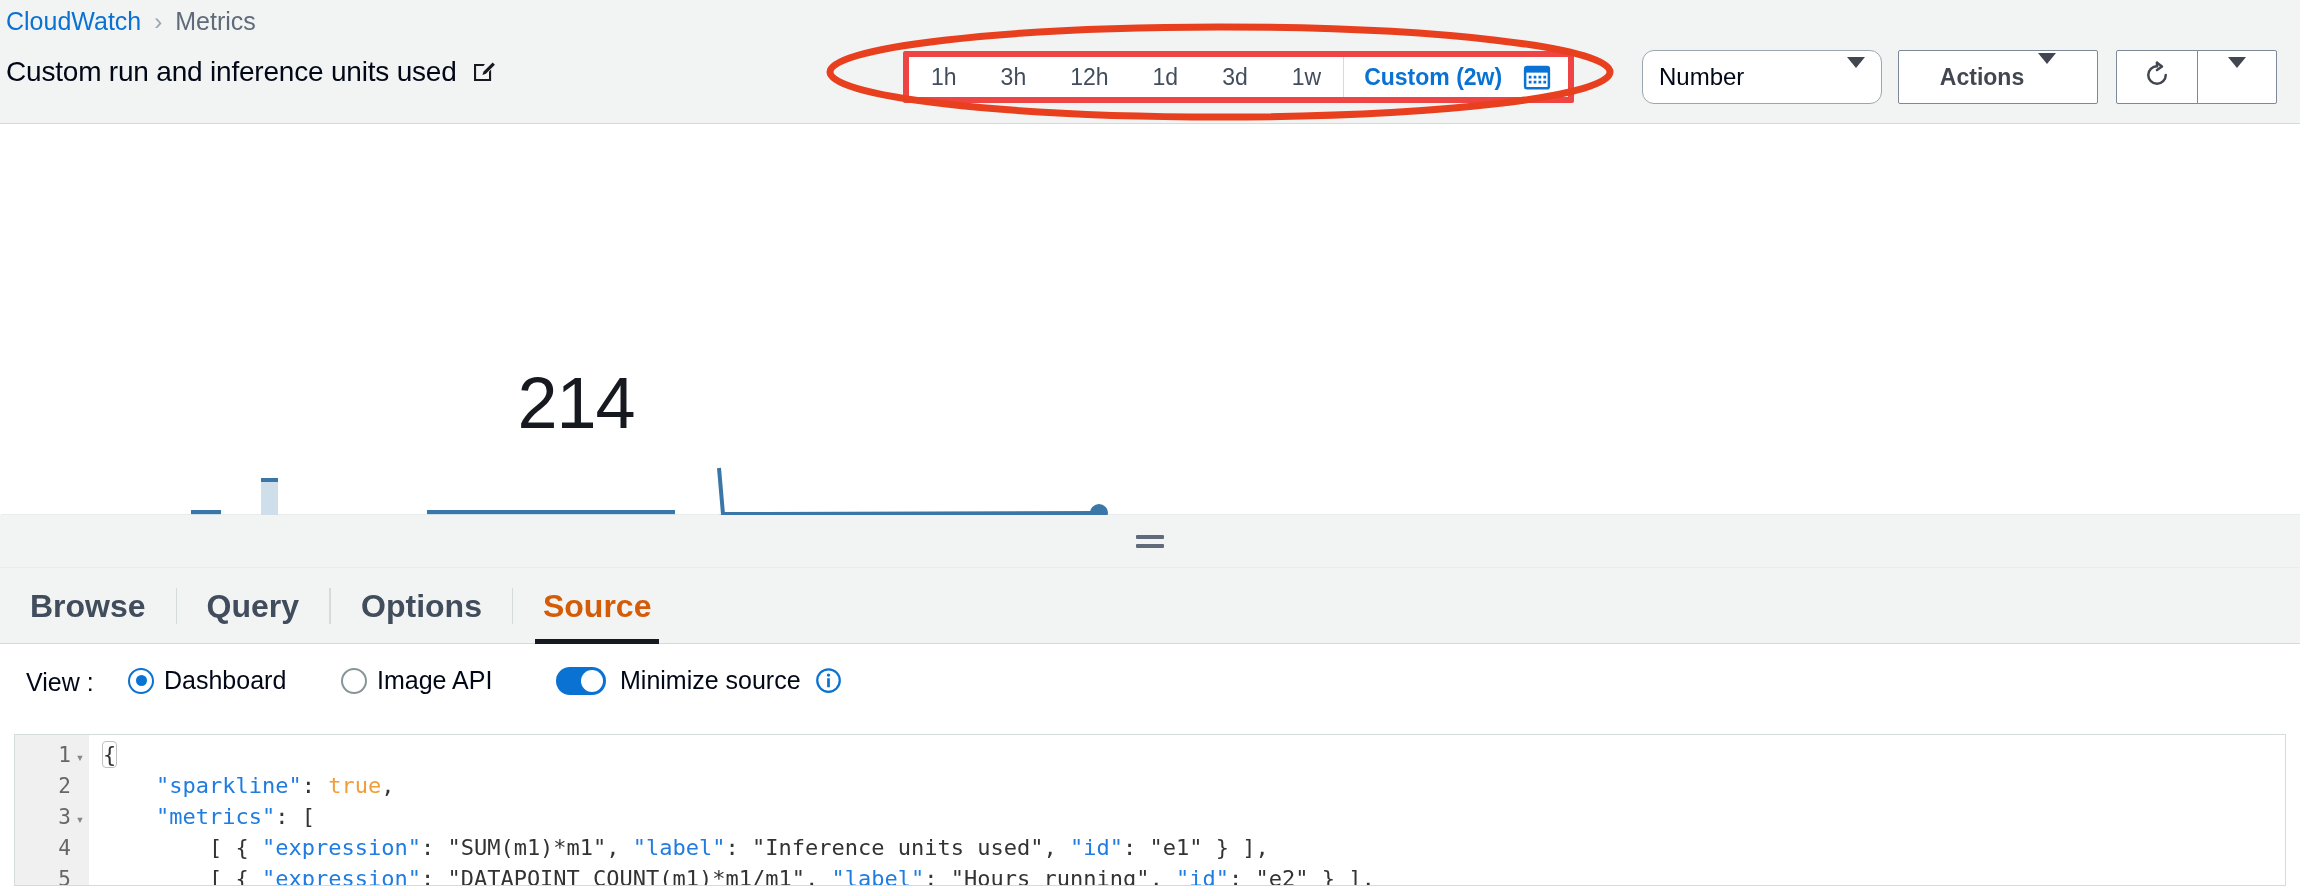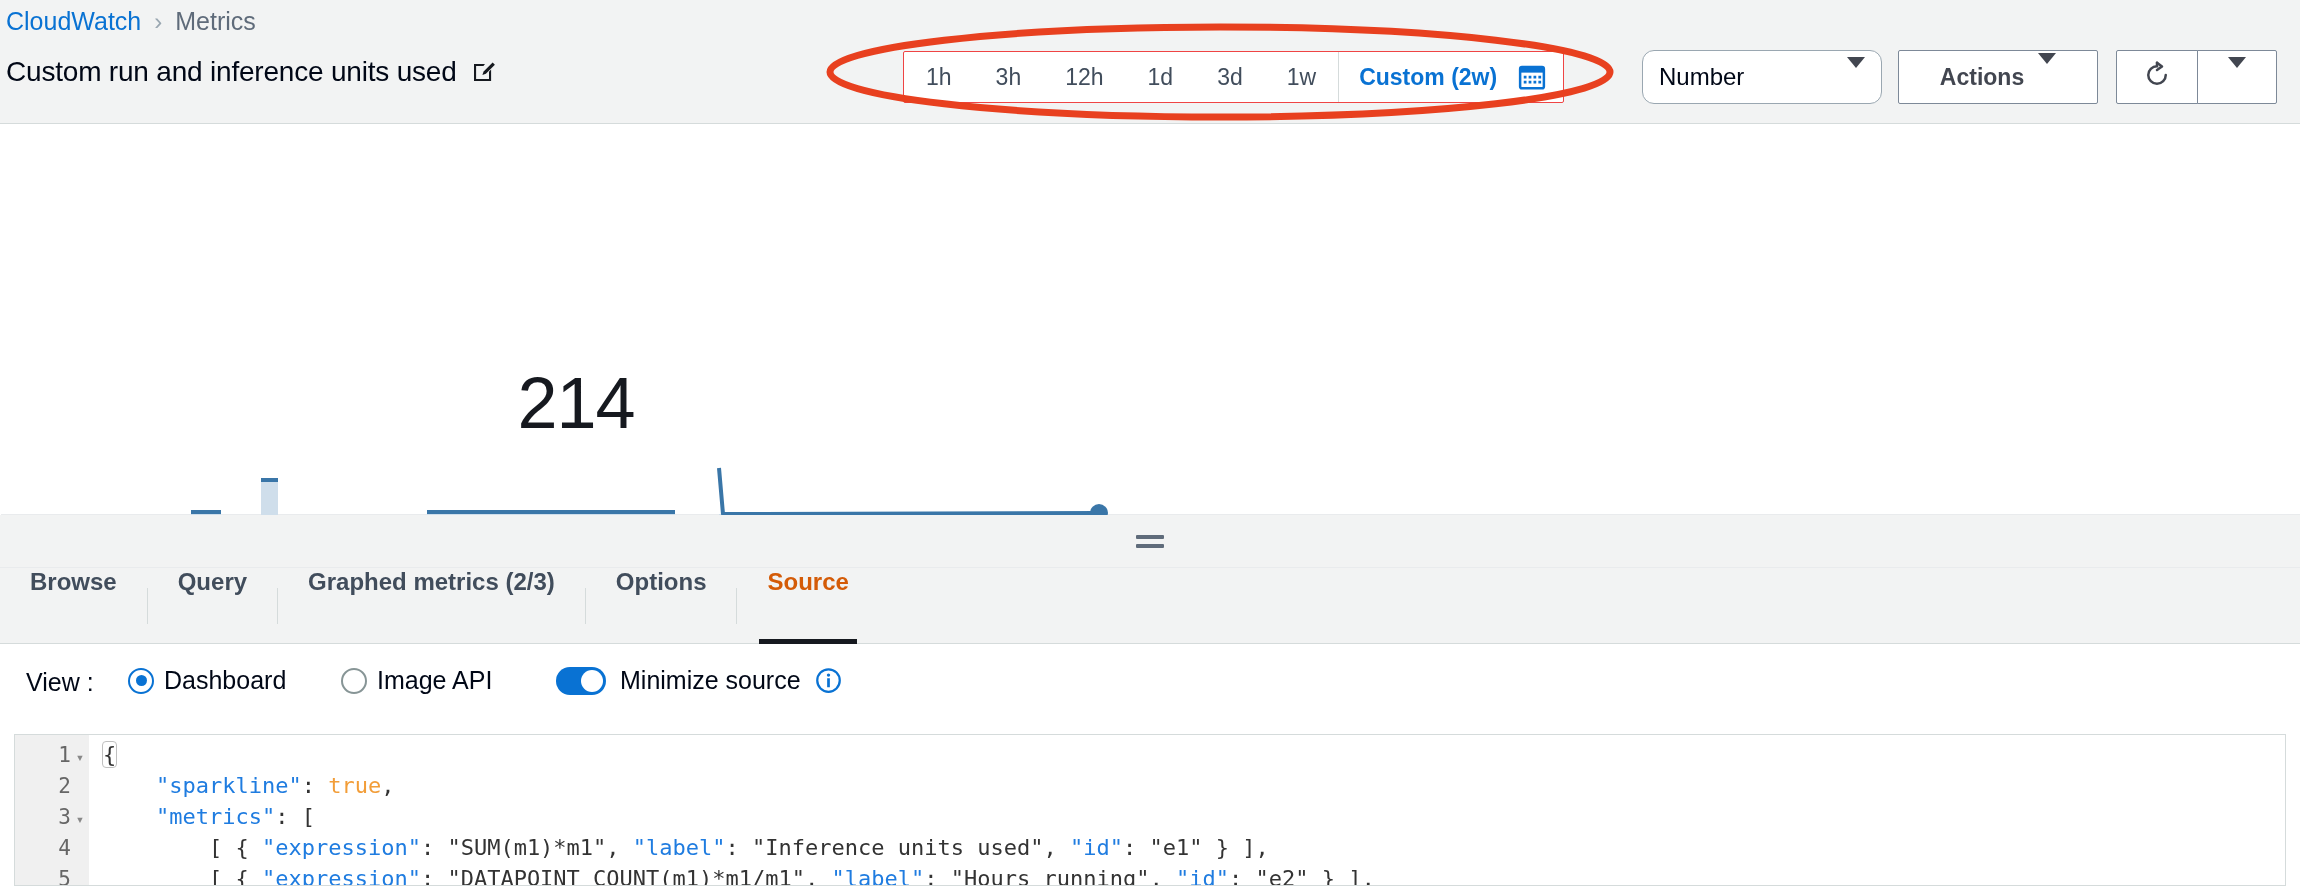--- a/index.html
+++ b/index.html
@@ -37,7 +37,7 @@
   .time-range {
     position: absolute; left: 903px; top: 51px;
     height: 52px; display: flex; align-items: stretch;
-    background: #fff; border: 1px solid #ef4444; border-radius: 2px;
+    background: #fff; border: 6px solid #ef4444; border-radius: 2px;
   }
   .tr-btn {
     display: flex; align-items: center; justify-content: center;

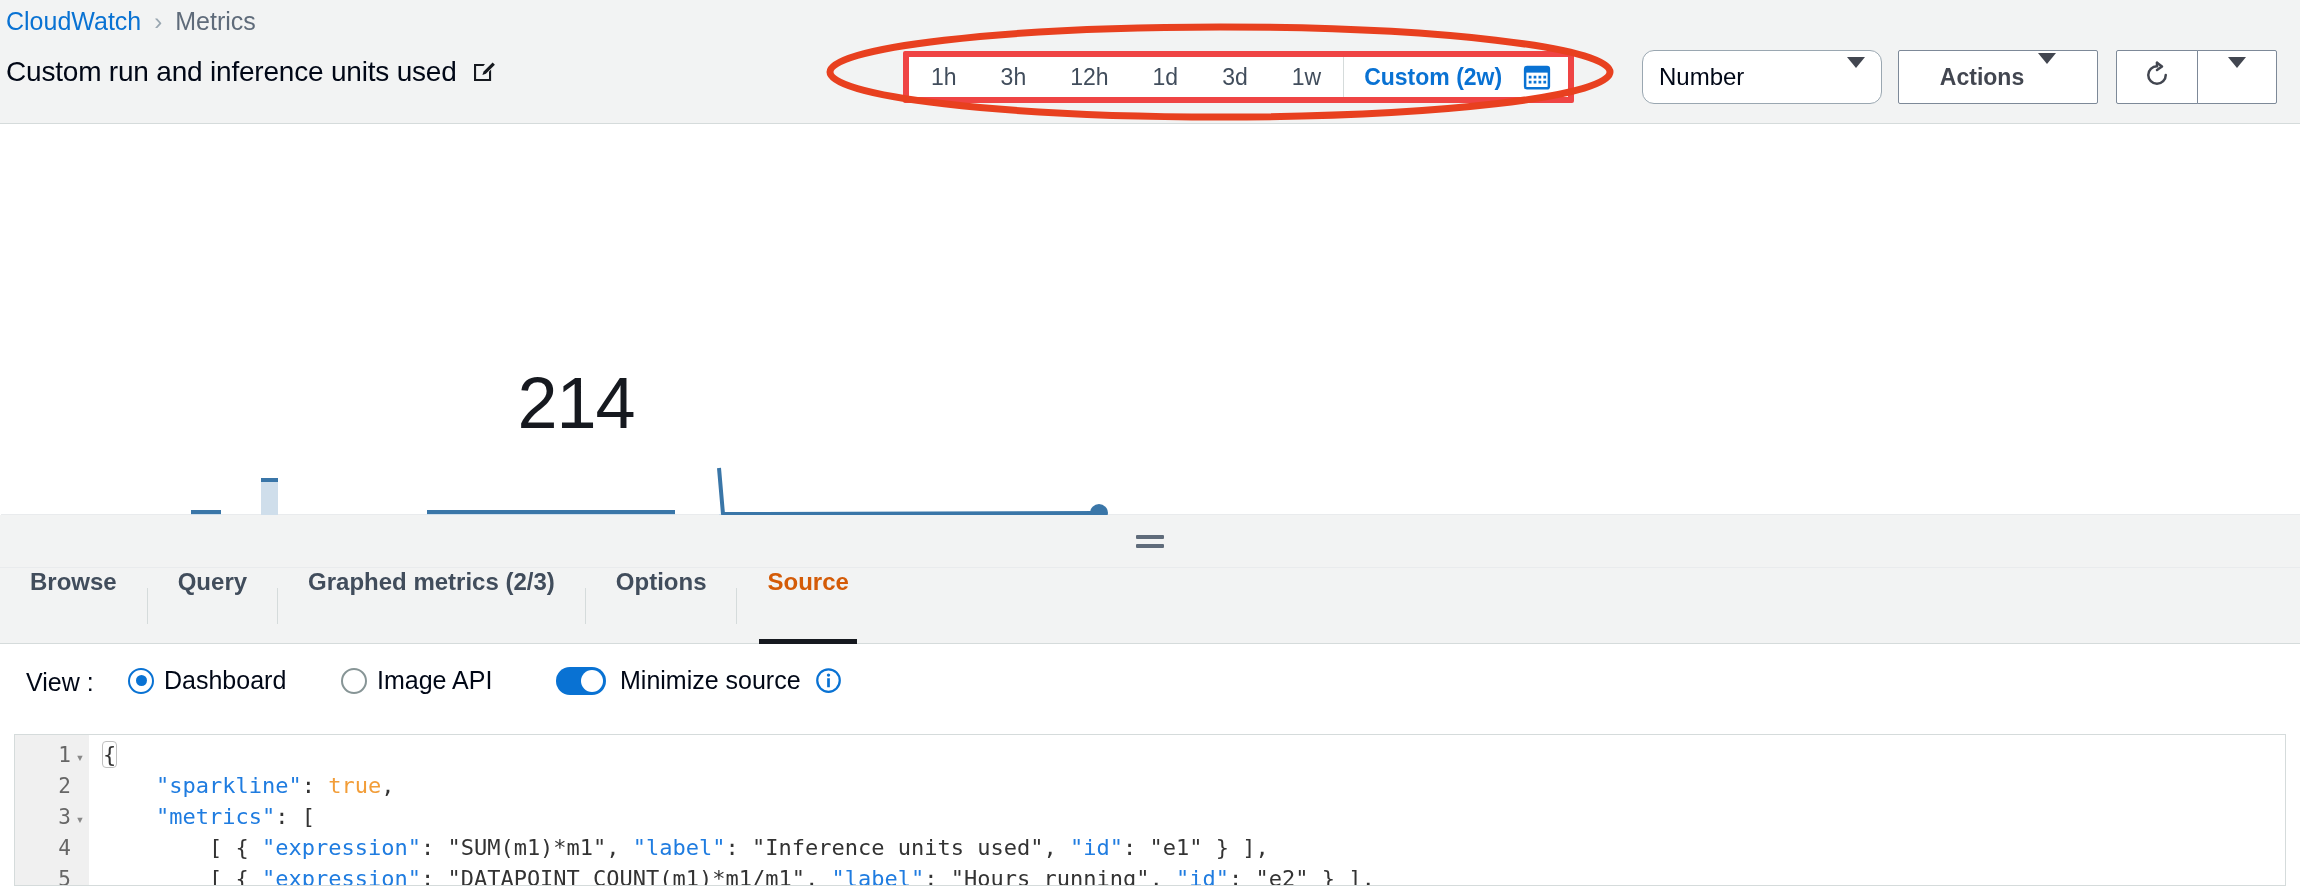--- a/index.html
+++ b/index.html
@@ -125,7 +125,7 @@
   }
   .tabs { position: absolute; left: 0; top: 0; display: flex; align-items: stretch; height: 76px; }
   .tab {
-    display: flex; align-items: flex-start; padding: 0 30px; font-size: 24px;
+    display: flex; align-items: center; padding: 0 30px; font-size: 32px;
     color: #414d5c; font-weight: bold; cursor: pointer; position: relative;
   }
   .tab.active { color: #d45b07; }

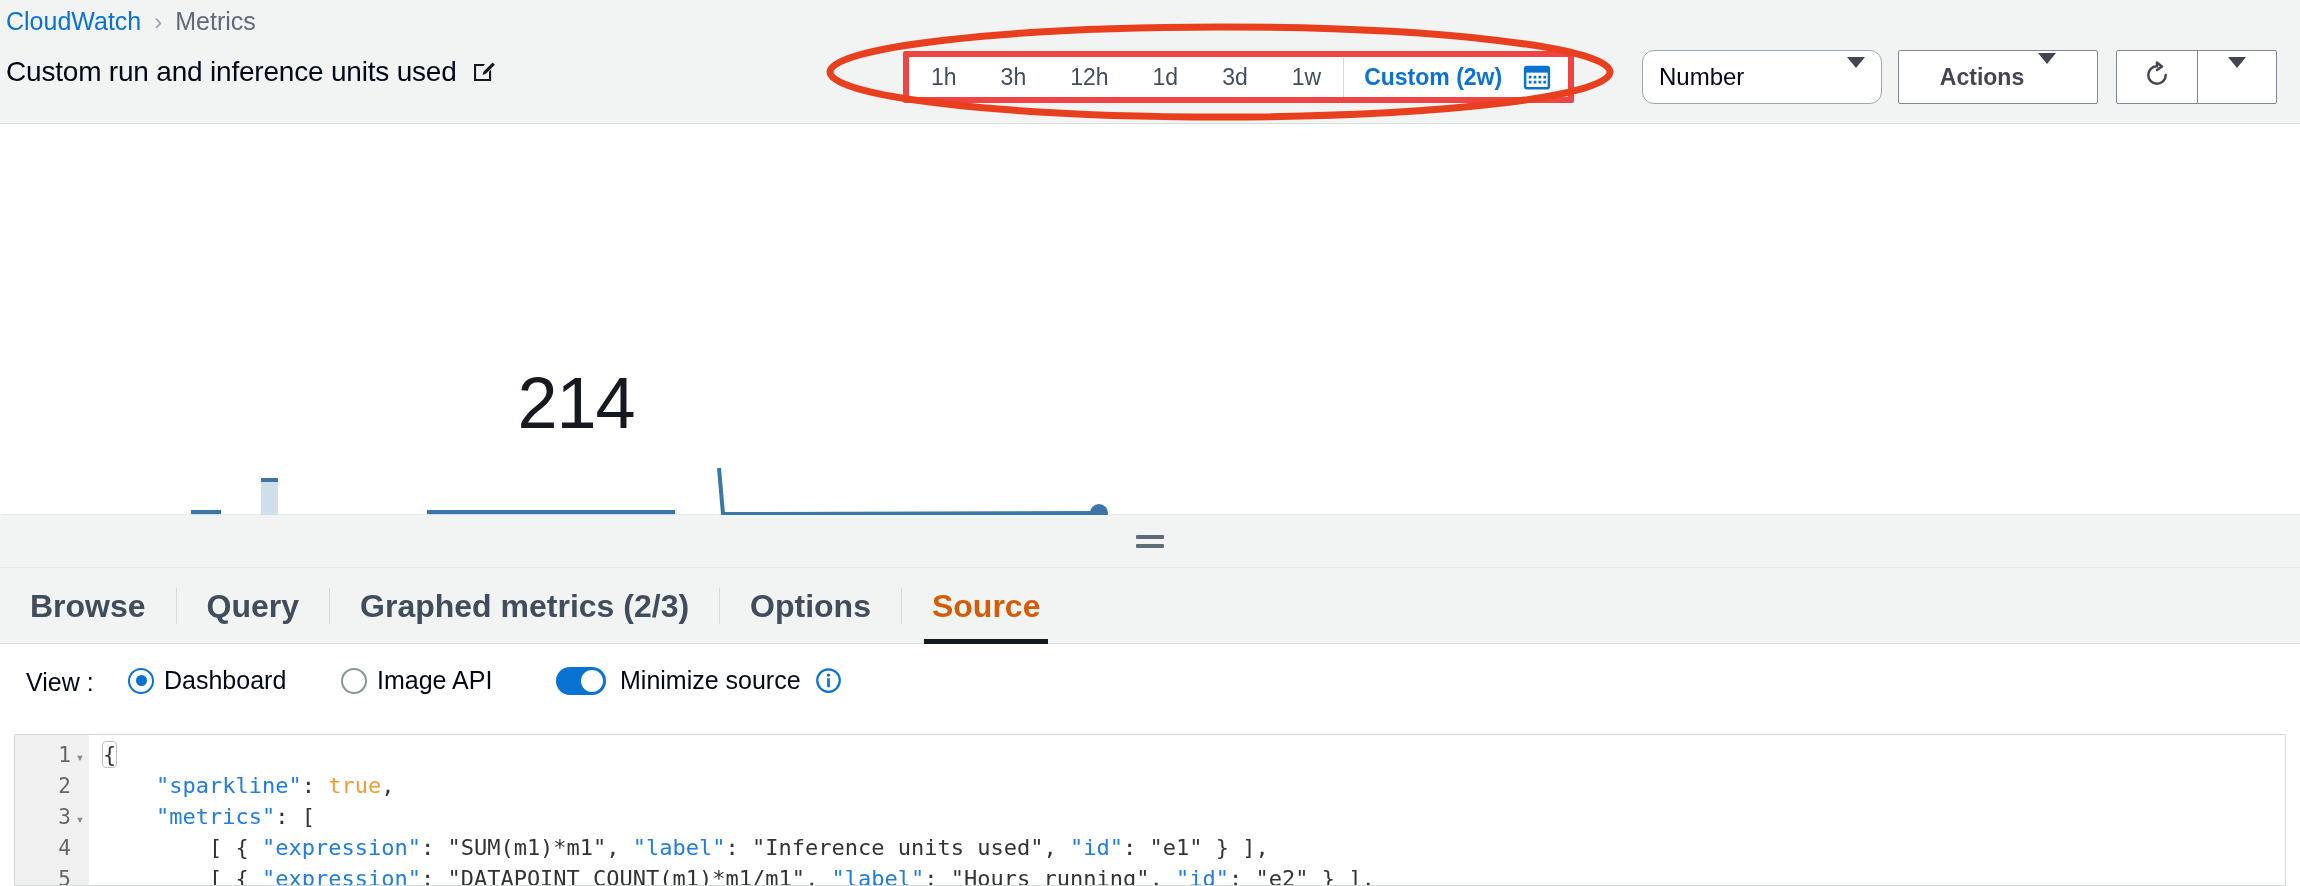--- a/index.html
+++ b/index.html
@@ -308,9 +308,6 @@
           <span>Query</span>
         </div>
       <div class="tab-sep"></div>
-      <div class="tab">
-          <span>Graphed metrics (2/3)</span>
-        </div>
       <div class="tab-sep"></div>
       <div class="tab">
           <span>Options</span>

